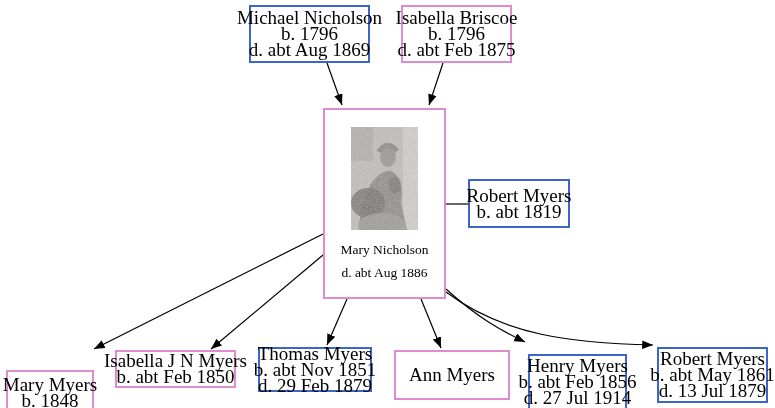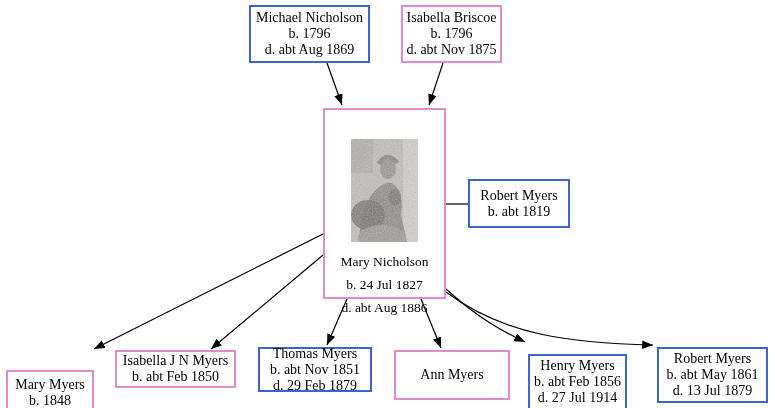--- a/index.html
+++ b/index.html
@@ -25,7 +25,7 @@
     justify-content:center;
     align-items:center;
     text-align:center;
-    font-size:14px;
+    font-size:19px;
     line-height:16px;
     cursor:pointer;
   }

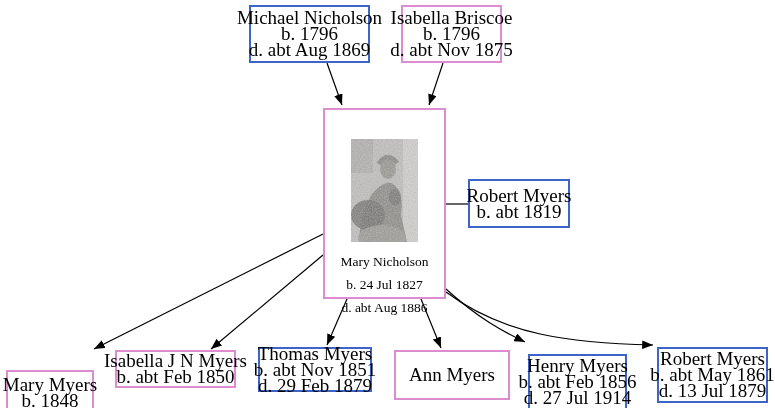--- a/index.html
+++ b/index.html
@@ -74,7 +74,7 @@
     <div class="pline">d. abt Aug 1869</div>
   </div>
 
-  <div class="pbox pink" style="left:401px;top:5px;width:101px;height:58px">
+  <div class="pbox pink" style="left:401px;top:5px;width:111px;height:58px">
     <div class="pline">Isabella Briscoe</div>
     <div class="pline">b. 1796</div>
     <div class="pline">d. abt Nov 1875</div>

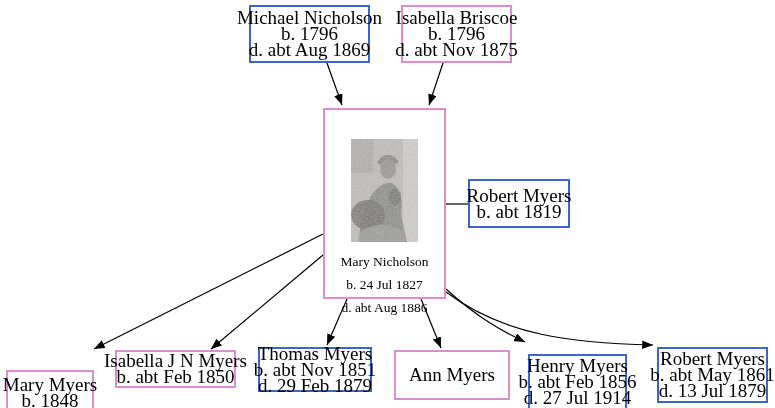--- a/index.html
+++ b/index.html
@@ -77,7 +77,7 @@
   <div class="pbox pink" style="left:401px;top:5px;width:111px;height:58px">
     <div class="pline">Isabella Briscoe</div>
     <div class="pline">b. 1796</div>
-    <div class="pline">d. abt Nov 1875</div>
+    <div class="pline">d. abt Feb 1875</div>
   </div>
 
   <div class="pbox pink center-card" style="left:323px;top:108px;width:123px;height:191px">

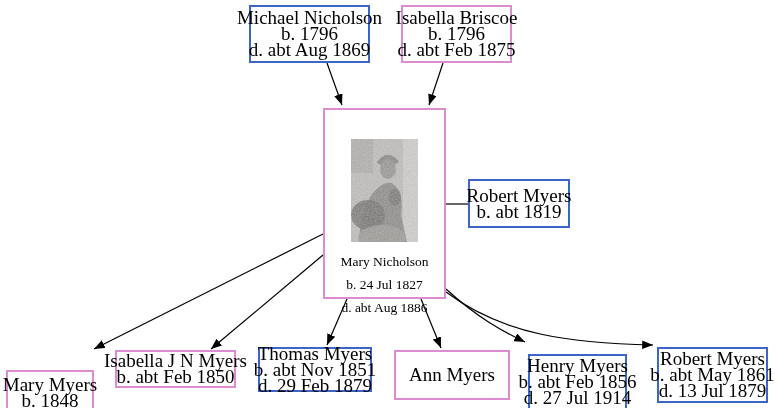--- a/index.html
+++ b/index.html
@@ -34,7 +34,7 @@
   .pbox .pline{white-space:nowrap;}
   .pbox.center-card{
     justify-content:flex-start;
-    padding-top:29px;
+    padding-top:17px;
     font-size:13.5px;
   }
   .pbox.center-card .pline{line-height:23px;}

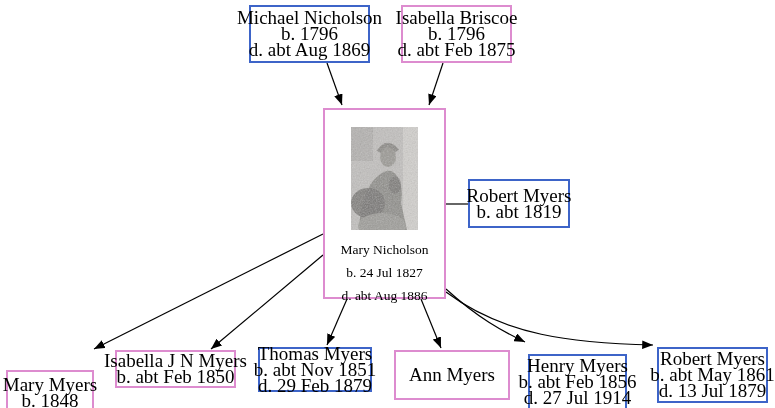--- a/index.html
+++ b/index.html
@@ -107,7 +107,6 @@
       </svg>
     </span>
     <div class="pline">Mary Nicholson</div>
-    <div class="pline">b. 24 Jul 1827</div>
     <div class="pline">d. abt Aug 1886</div>
   </div>
 

